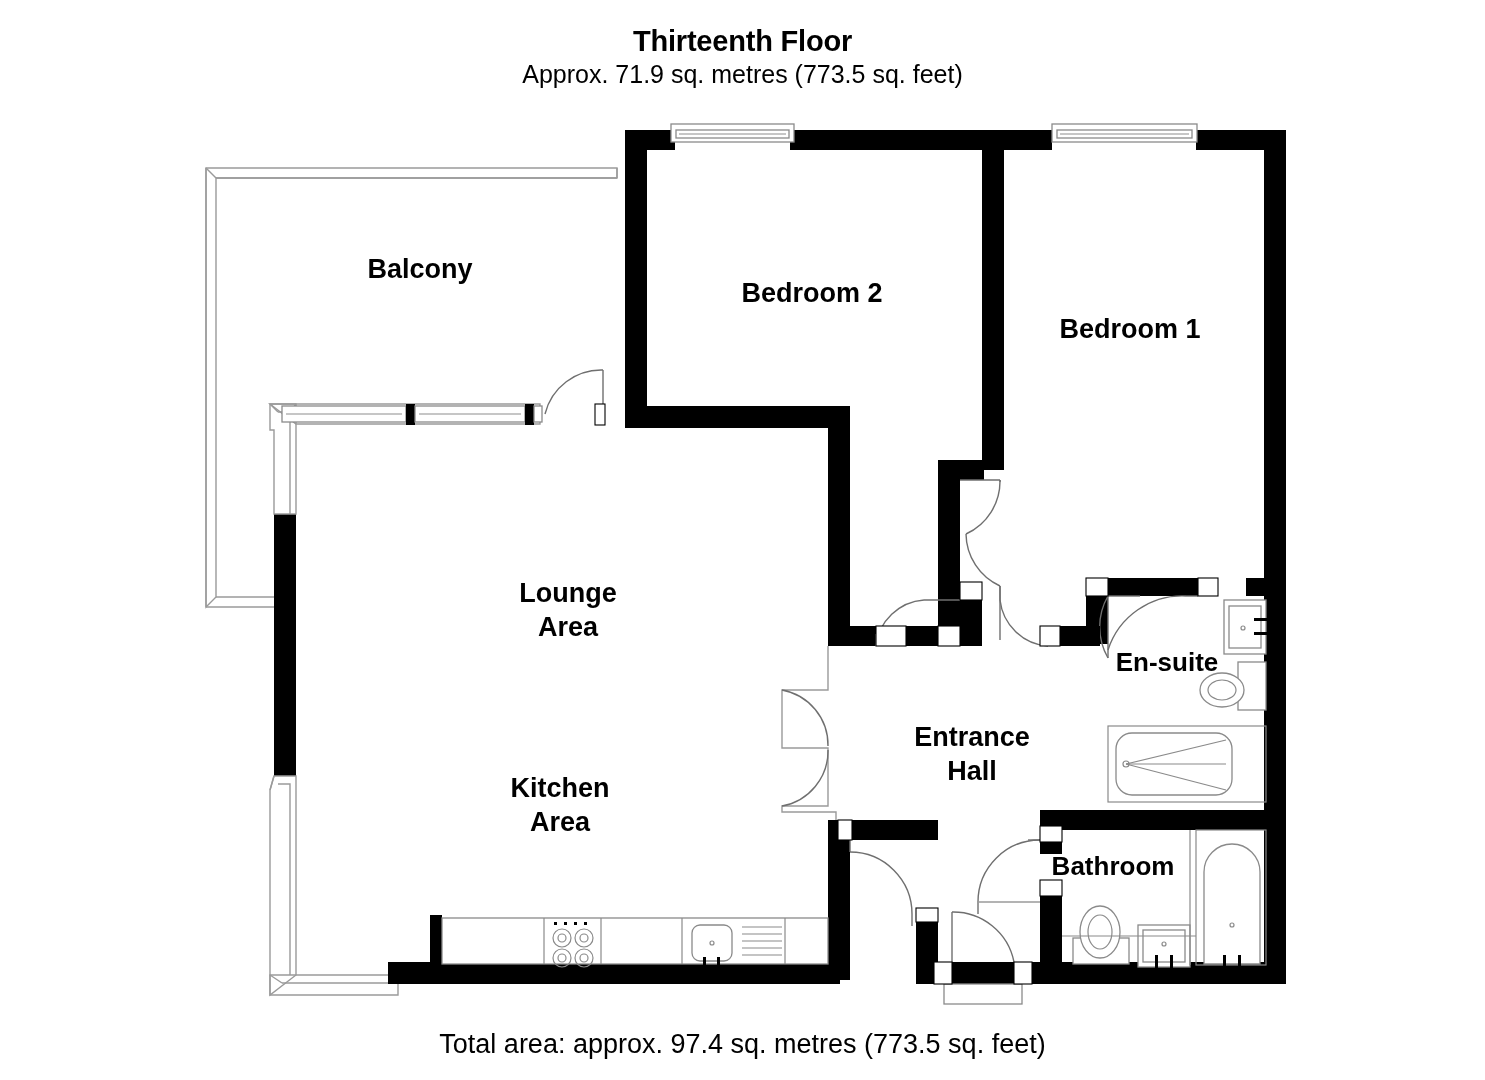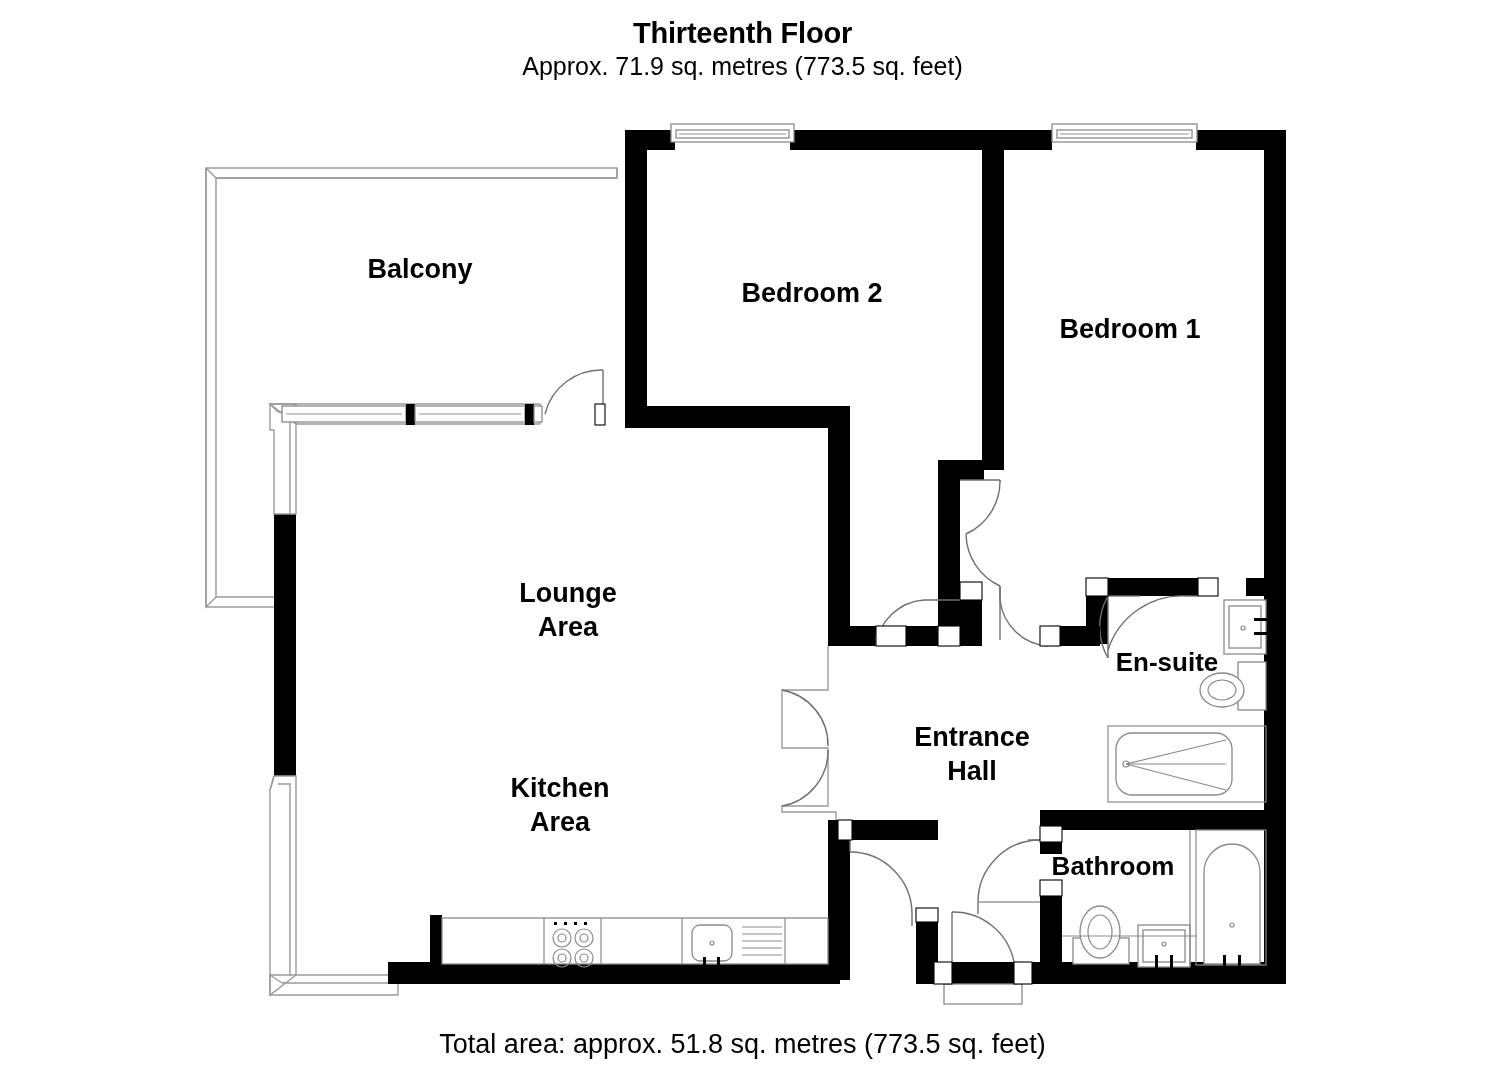--- a/index.html
+++ b/index.html
@@ -27,7 +27,7 @@
     left: 0;
     width: 1485px;
     text-align: center;
-    padding-top: 16px;
+    padding-top: 24px;
   }
   .plan-title {
     font-size: 29px;

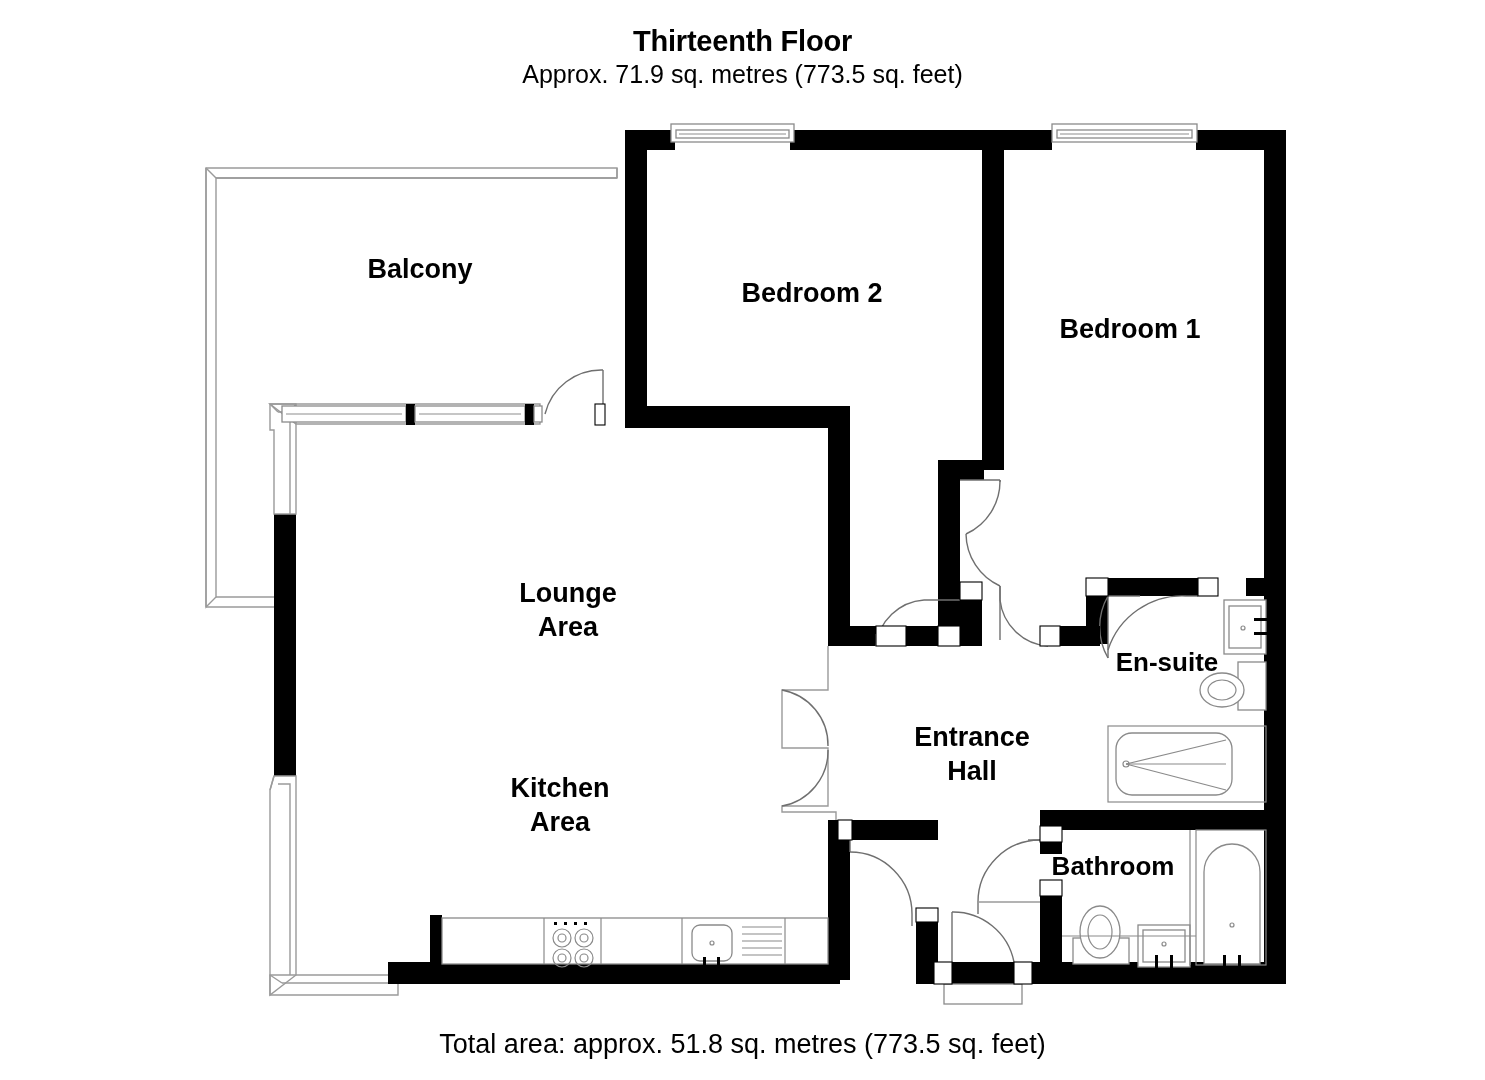--- a/index.html
+++ b/index.html
@@ -383,7 +383,7 @@
   </svg>
 
   <div class="footer">
-    <p class="total-area">Total area: approx. 51.8 sq. metres (773.5 sq. feet)</p>
+    <p class="total-area">Total area: approx. 97.4 sq. metres (773.5 sq. feet)</p>
   </div>
 
 </div>

